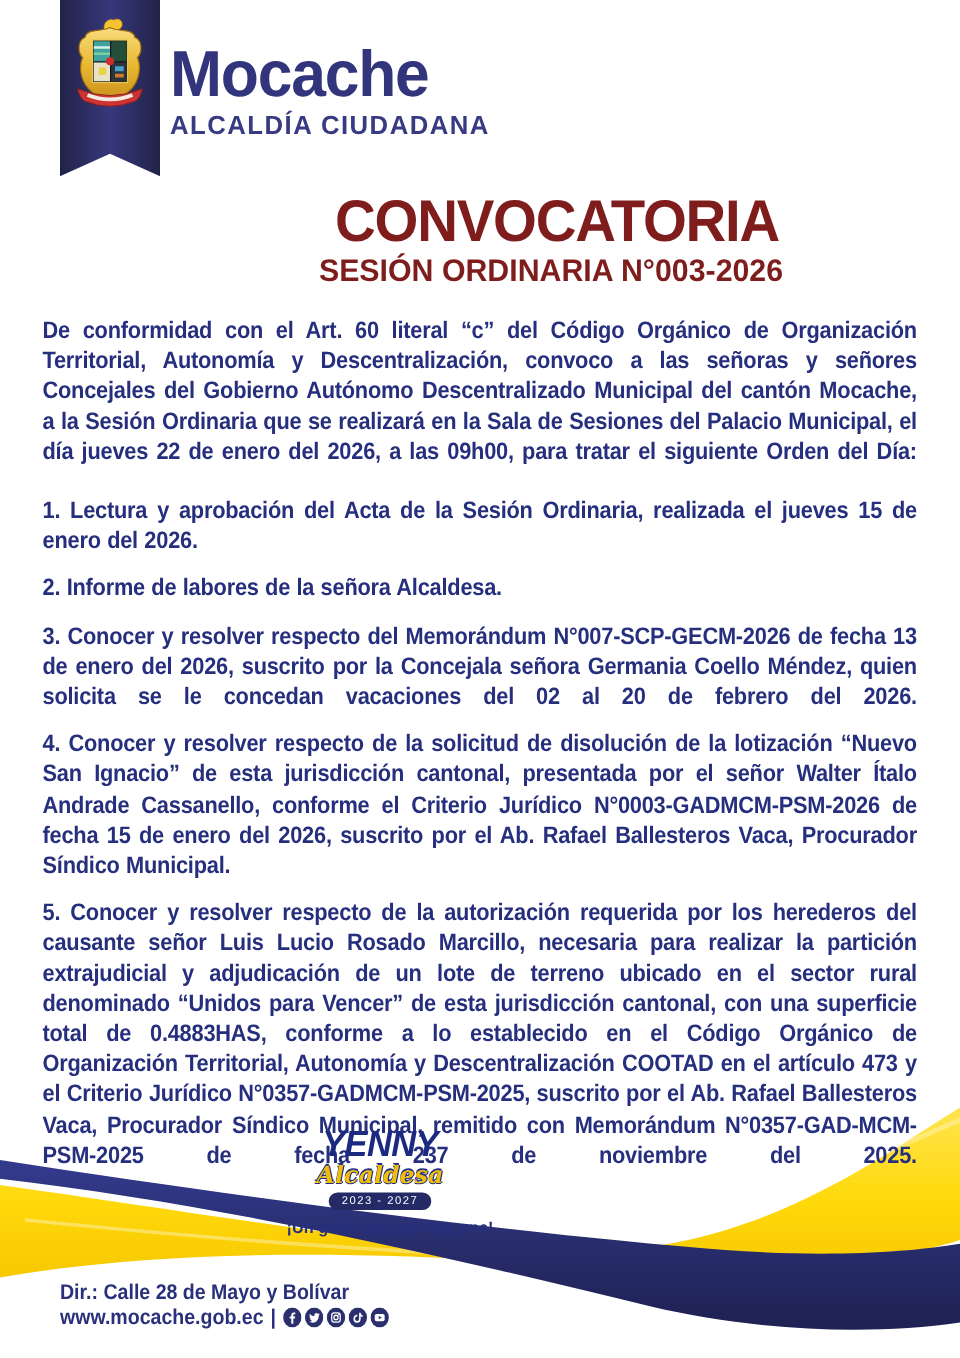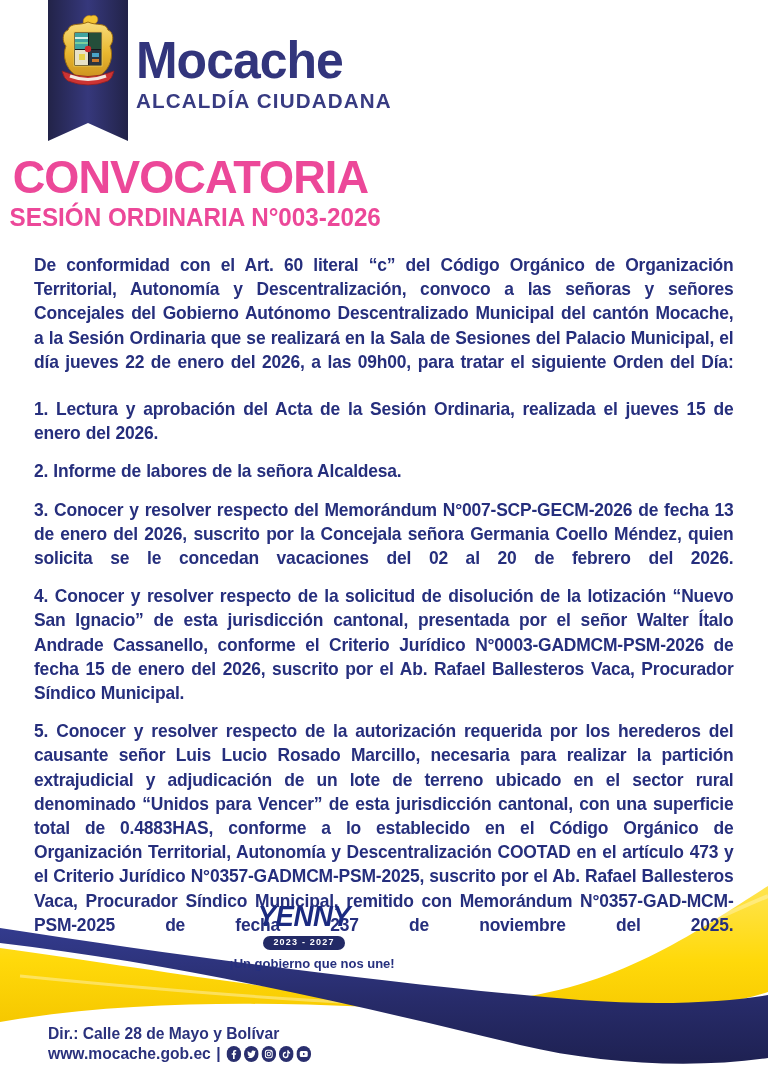--- a/index.html
+++ b/index.html
@@ -17,7 +17,7 @@
   .brand-tagline{font-size:21px;font-weight:bold;letter-spacing:1.2px;margin-top:3px;transform:scaleX(.98);transform-origin:0 0;color:#383b82;}
 
   
-  .title-block{position:absolute;left:0;top:152px;width:636px;text-align:left;color:#ec4899;z-index:2;}
+  .title-block{position:absolute;left:0;top:152px;width:636px;text-align:right;color:#7f1d1d;z-index:2;}
   .doc-title{font-size:47px;font-weight:bold;letter-spacing:-1px;margin:0;line-height:1.05;transform:scaleX(.96);transform-origin:50% 0;}
   .doc-subtitle{font-size:25px;font-weight:bold;margin:3px 0 0;line-height:1.1;transform:scaleX(.97);transform-origin:50% 0;}
 

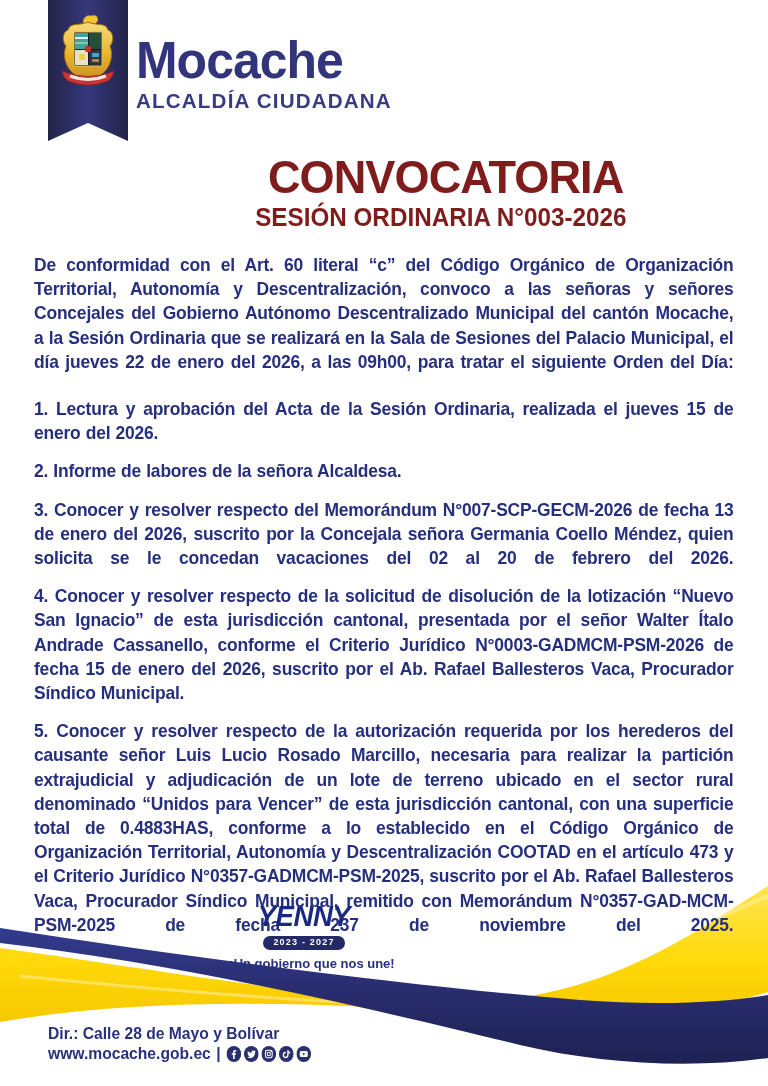--- a/index.html
+++ b/index.html
@@ -114,6 +114,7 @@
 
   <div class="signature">
     <div class="sig-first">YENNY</div>
+    <div class="sig-role">Alcaldesa</div>
     <div><span class="sig-period">2023 - 2027</span></div>
     <div class="sig-slogan">¡Un gobierno que nos une!</div>
   </div>

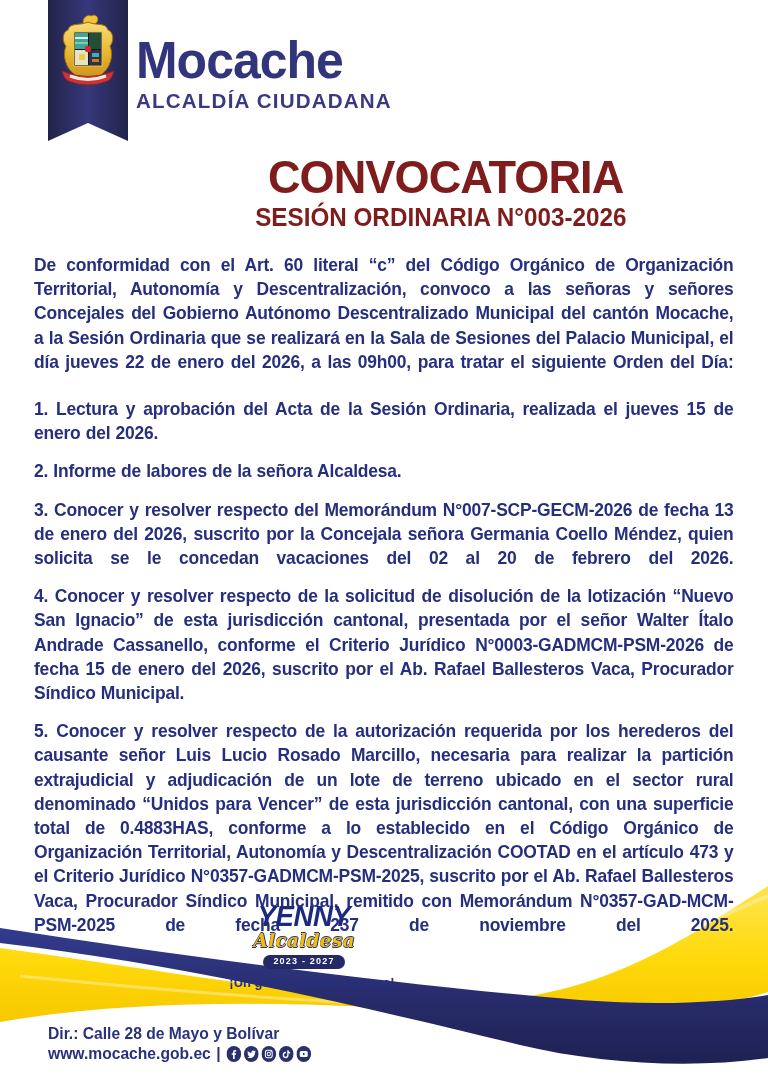--- a/index.html
+++ b/index.html
@@ -39,7 +39,7 @@
   .sig-first{font-size:29px;font-weight:bold;font-style:italic;line-height:1;letter-spacing:-.5px;transform:scaleX(.95);transform-origin:50% 0;}
   .sig-last{font-size:14px;font-weight:bold;letter-spacing:1.6px;line-height:1.1;margin-top:-1px;}
   .sig-role{font-family:"DejaVu Serif",serif;font-style:italic;font-weight:bold;font-size:19px;line-height:1;color:#f1bd0a;text-shadow:0 1px 0 #233080, 0 -1px 0 #233080, 1px 0 0 #233080;margin-top:0px;}
-  .sig-period{display:inline-block;background:#232a66;color:#ffffff;font-size:9px;font-weight:bold;letter-spacing:1.2px;padding:1px 10px 2px;border-radius:7px;margin-top:2px;line-height:1.2;}
+  .sig-period{display:inline-block;background:#232a66;color:#ffffff;font-size:9px;font-weight:normal;letter-spacing:1.2px;padding:1px 10px 2px;border-radius:7px;margin-top:2px;line-height:1.2;}
   .sig-slogan{font-size:13px;font-weight:bold;margin-top:6px;color:#26307e;padding-left:16px;}
 
   

